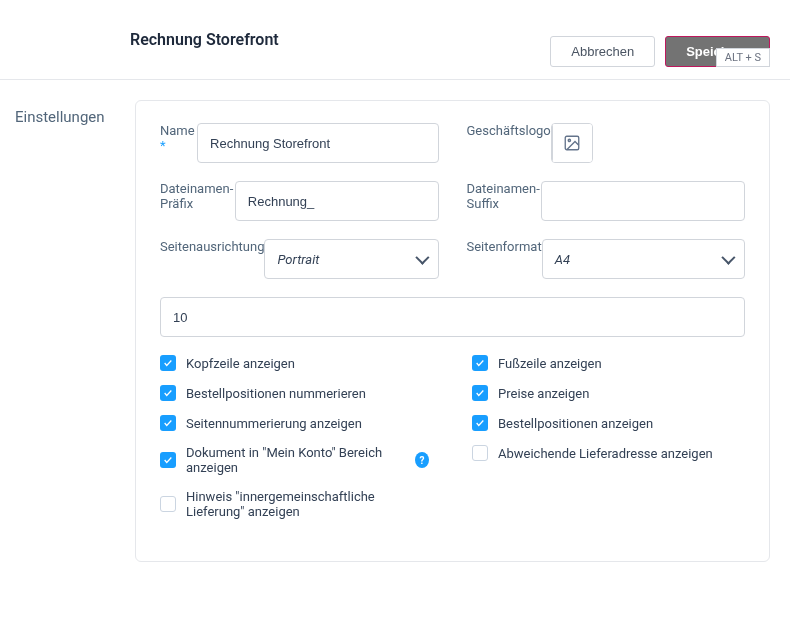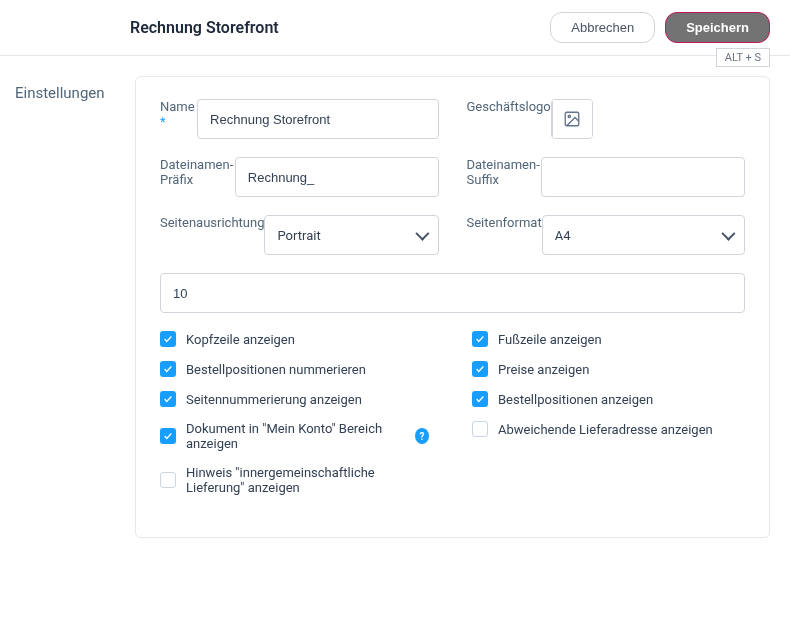--- a/index.html
+++ b/index.html
@@ -32,11 +32,12 @@
   }
   .btn {
     padding: 7px 20px;
-    border-radius: 12px;
+    border-radius: 3px;
     font-size: 13px;
     font-weight: 500;
     cursor: pointer;
     border: 1px solid transparent;
+    margin-top: 24px;
   }
   .btn-secondary {
     background: #fff;

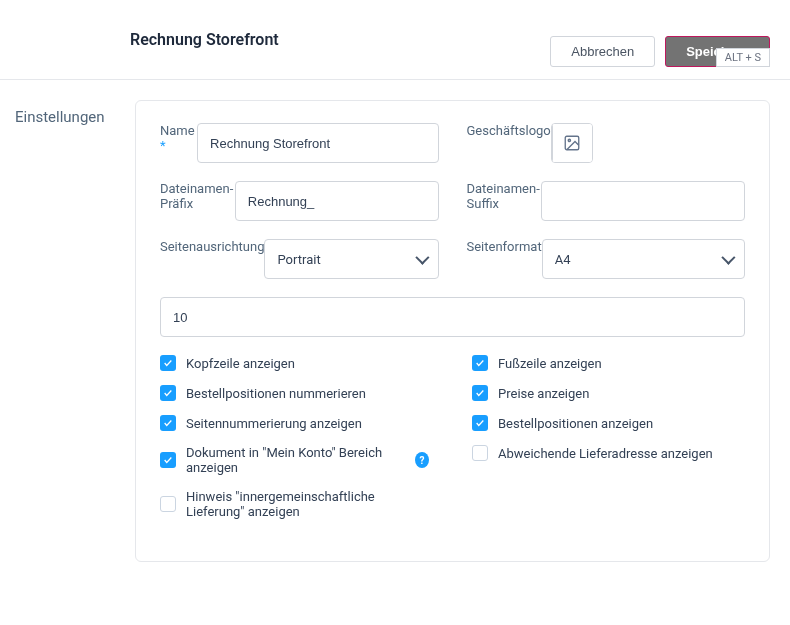--- a/index.html
+++ b/index.html
@@ -108,6 +108,7 @@
     align-items: center;
     justify-content: space-between;
     cursor: pointer;
+    font-style: italic;
   }
   .chevron {
     width: 10px; height: 10px;

